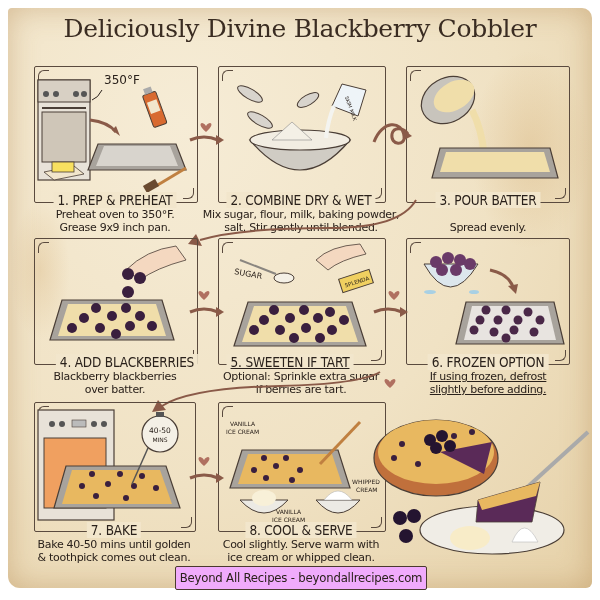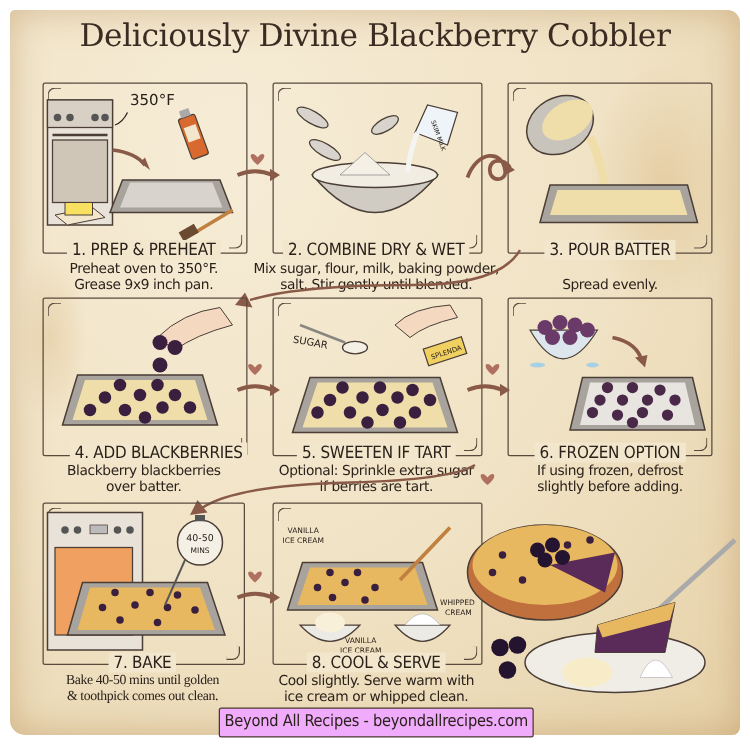--- a/index.html
+++ b/index.html
@@ -177,7 +177,7 @@
       <circle cx="100" cy="98" r="5"></circle>
   </g>
 </svg>
-<div class="step-title" style="left:301px;top:354px;">5. SWEETEN IF TART</div>
+<div class="step-title" style="left:290px;top:354px;text-decoration:underline;">5. SWEETEN IF TART</div>
 <div class="step-desc" style="left:301px;top:370px;"><span>Optional: Sprinkle extra sugar</span><br><span>if berries are tart.</span></div>
 
 <div class="panel" style="left:406px;top:238px;width:162px;height:125px;"></div>

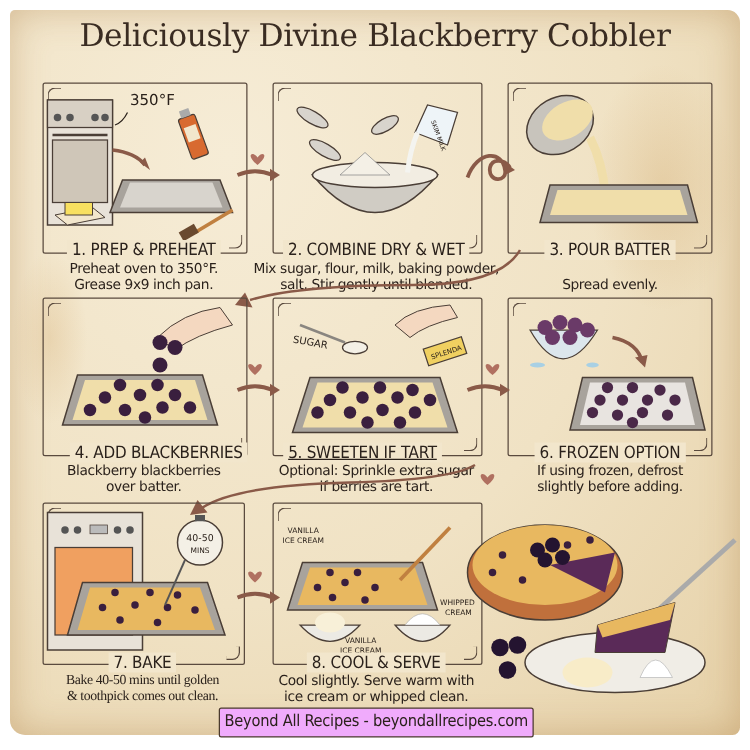--- a/index.html
+++ b/index.html
@@ -213,7 +213,7 @@
     </g>
 </svg>
 <div class="step-title" style="left:488px;top:354px;">6. FROZEN OPTION</div>
-<div class="step-desc" style="left:488px;top:370px;"><span>If using frozen, defrost</span><br><span>slightly before adding.</span></div>
+<div class="step-desc" style="left:488px;top:370px;text-decoration:underline;"><span>If using frozen, defrost</span><br><span>slightly before adding.</span></div>
 
 <svg class="arrow" style="left:186px;top:284px" width="40" height="36" viewBox="0 0 40 36">
   <path d="M18 10 C14 4 8 8 18 16 C28 8 22 4 18 10 Z" fill="#b07060"></path>

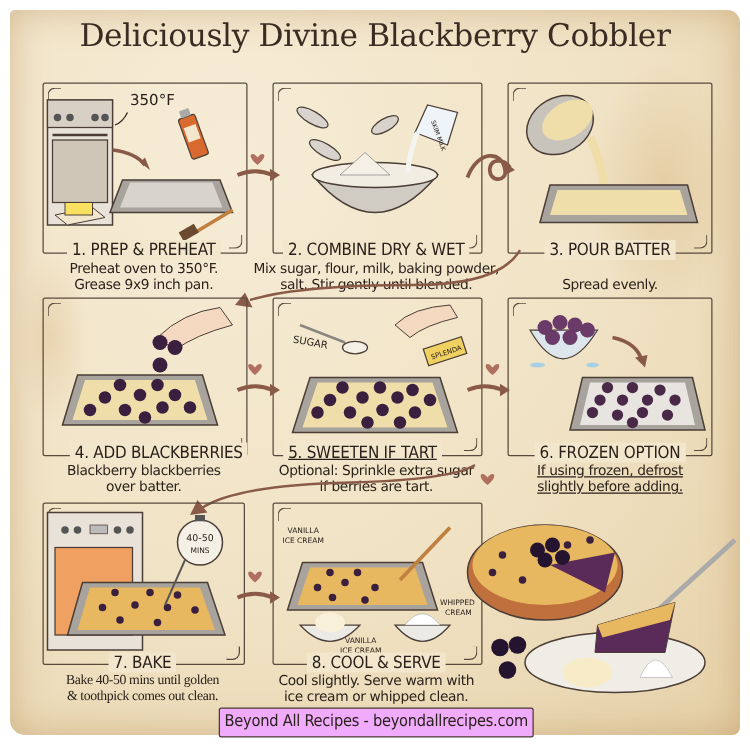--- a/index.html
+++ b/index.html
@@ -260,7 +260,7 @@
   <text x="124" y="38" text-anchor="middle" font-family="DejaVu Sans, sans-serif" font-size="6" fill="#2a211b">MINS</text>
 </svg>
 <div class="step-title" style="left:114px;top:522px;">7. BAKE</div>
-<div class="step-desc" style="left:114px;top:538px;font-family:Liberation Serif, serif;"><span>Bake 40-50 mins until golden</span><br><span>&amp; toothpick comes out clean.</span></div>
+<div class="step-desc" style="left:114px;top:538px;"><span>Bake 40-50 mins until golden</span><br><span>&amp; toothpick comes out clean.</span></div>
 
 <div class="panel" style="left:218px;top:402px;width:166px;height:128px;"></div>
 <svg class="illus" style="left:220px;top:404px" width="162" height="124" viewBox="0 0 162 124">

